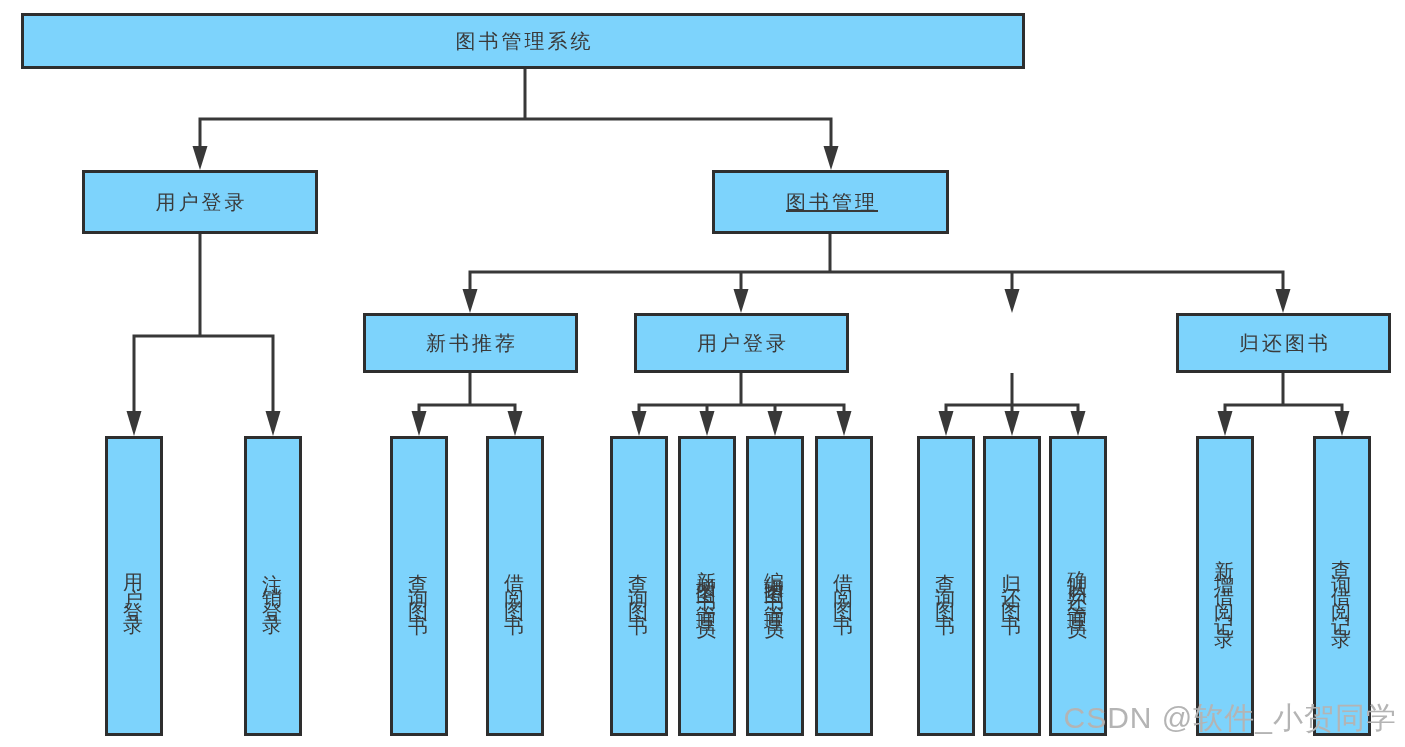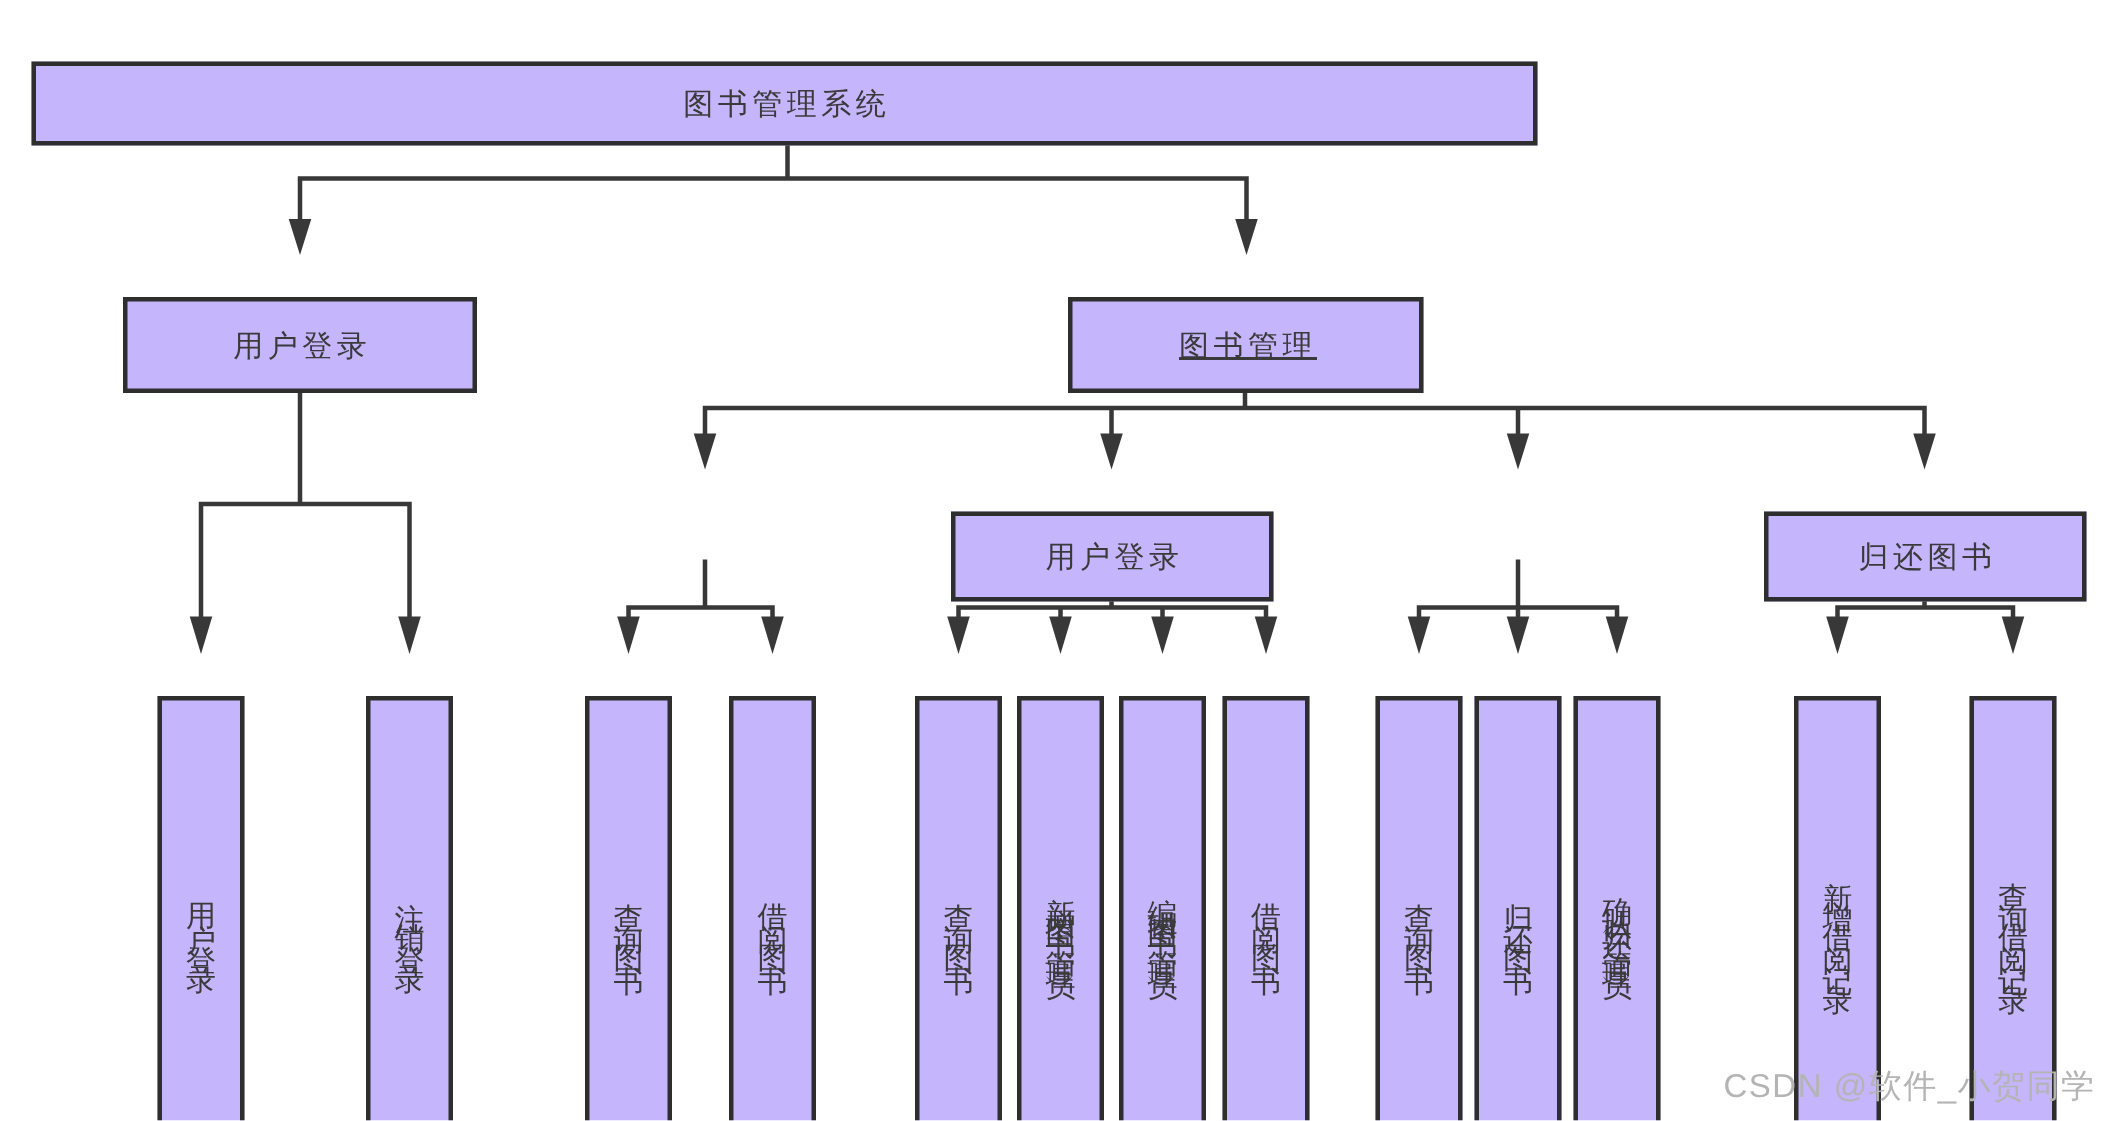--- a/index.html
+++ b/index.html
@@ -16,13 +16,12 @@
   #wires path{stroke:var(--line);stroke-width:3;fill:none;}
   #wires polygon{fill:var(--line);stroke:none;}
   .box{
-    position:absolute;box-sizing:border-box;background:#c4b5fd;
+    position:absolute;box-sizing:border-box;background:#7dd3fc;
     border:3px solid var(--border);
     display:flex;align-items:center;justify-content:center;
     color:var(--text);font-size:20px;letter-spacing:3px;
     text-indent:3px; 
     white-space:nowrap;
-    margin-top:28px;
   }
   .root{left:21px;top:13px;width:1004px;height:56px;}
   .lvl2{height:64px;top:170px;}

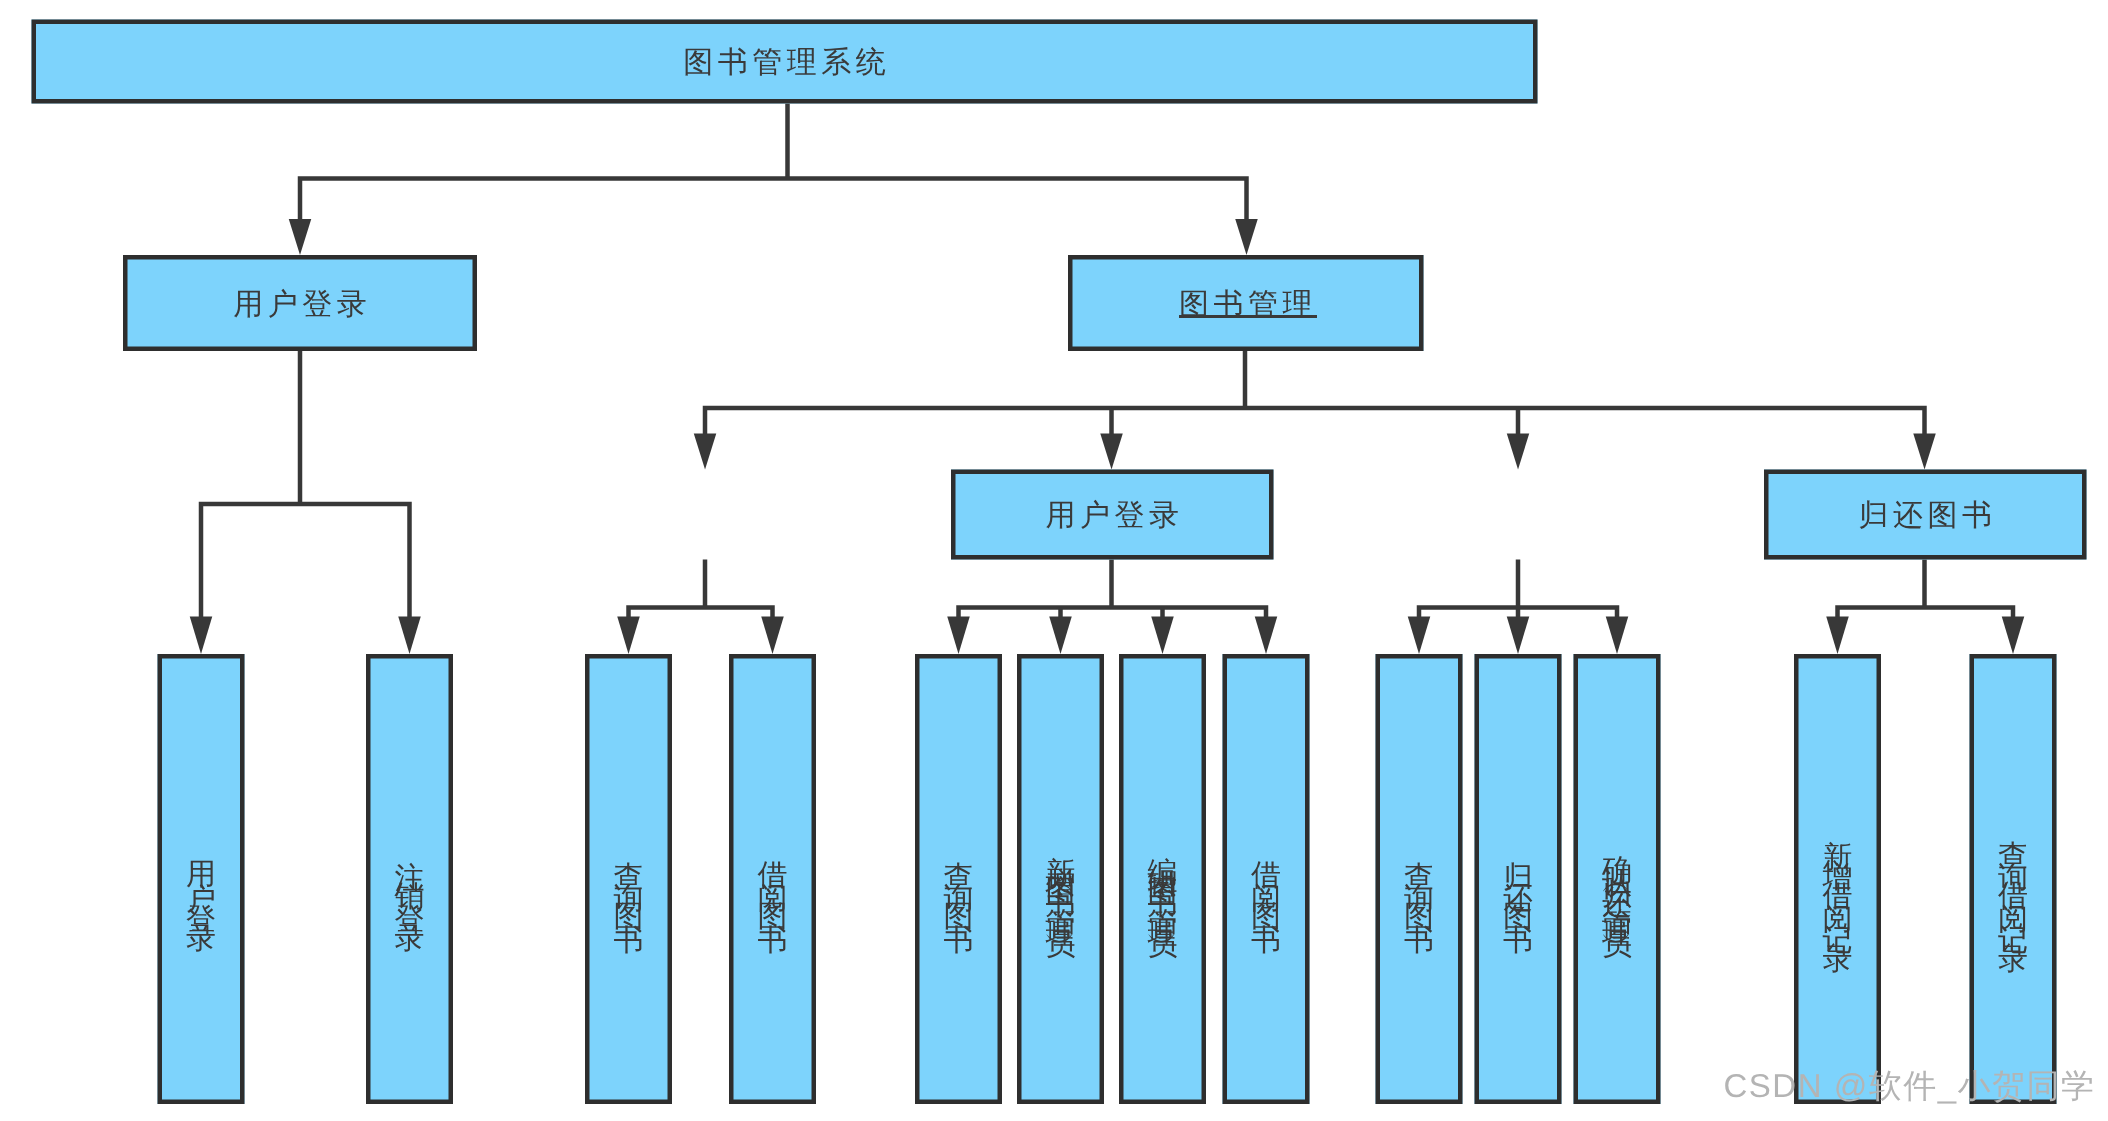--- a/index.html
+++ b/index.html
@@ -108,6 +108,7 @@
   <div class="box lvl2" id="n-user-login">用户登录</div>
   <div class="box lvl2" id="n-book-mgmt">图书管理</div>
 
+  <div class="box lvl3" id="n-new-book">新书推荐</div>
   <div class="box lvl3" id="n-book-borrow">用户登录</div>
   <div class="box lvl3" id="n-borrow-records">归还图书</div>
 

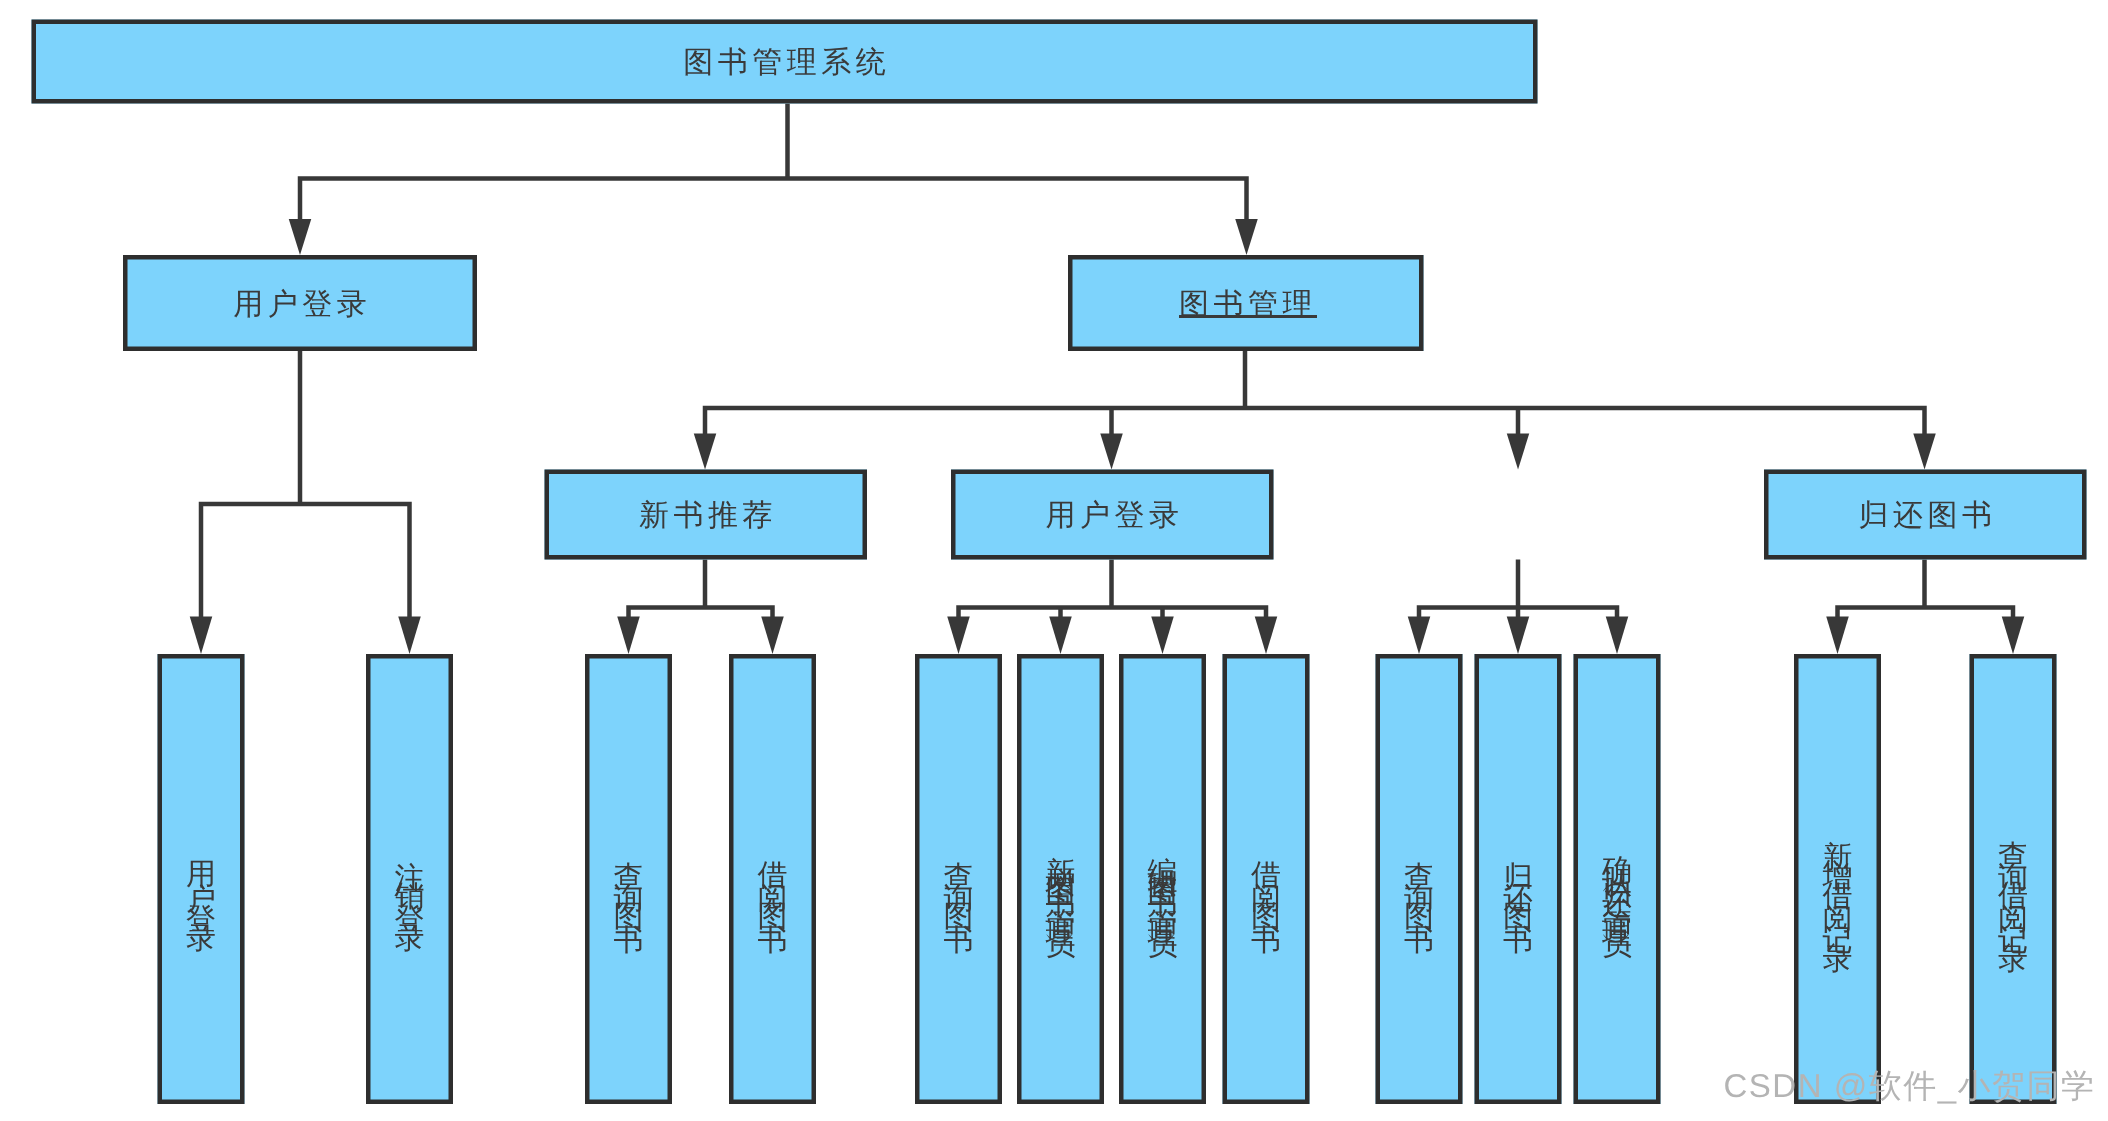--- a/index.html
+++ b/index.html
@@ -45,7 +45,7 @@
   #lf12{left:1196px;} #lf13{left:1313px;}
   #watermark{
     position:absolute;right:8px;bottom:8px;
-    color:var(--wm);font-size:22px;letter-spacing:1px;z-index:5;
+    color:var(--wm);font-size:30px;letter-spacing:1px;z-index:5;
   }
 </style>
 </head>

